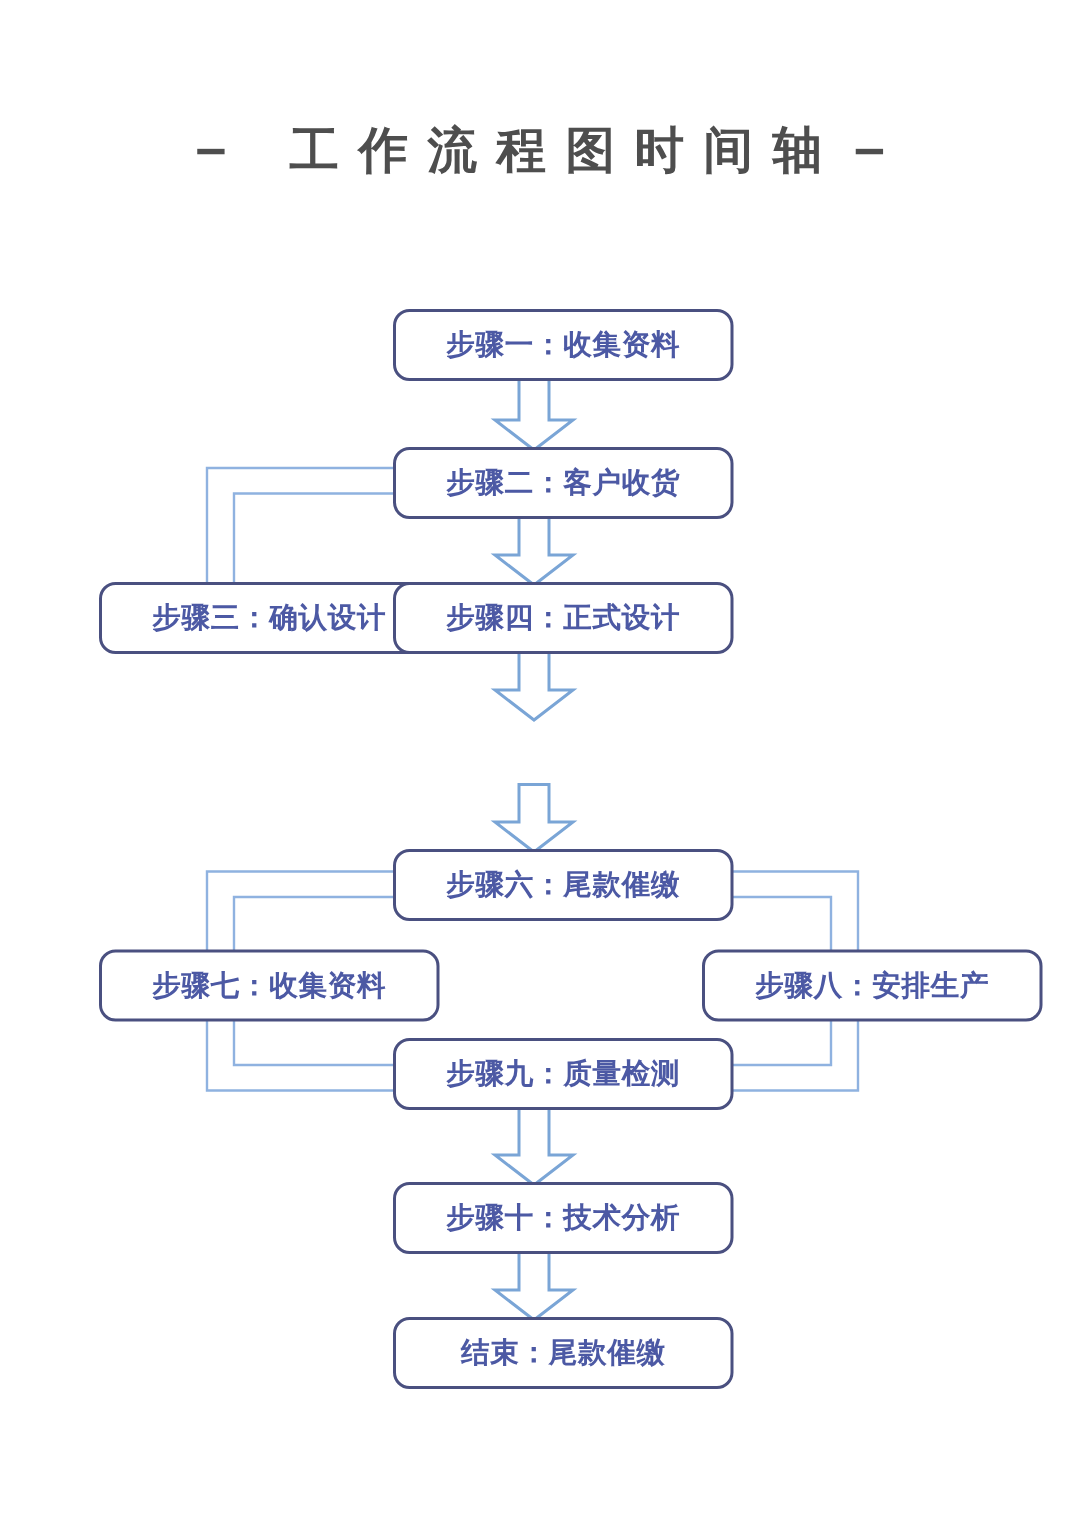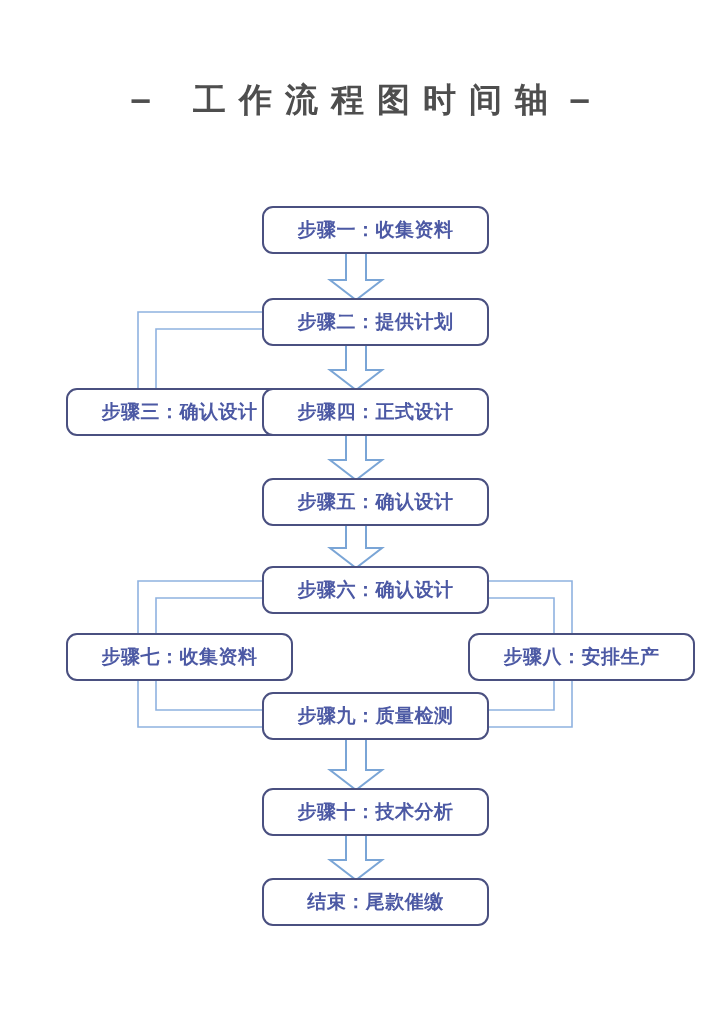--- a/index.html
+++ b/index.html
@@ -70,7 +70,7 @@
     <span>步骤一：收集资料</span>
   </div>
   <div class="node" style="left:262px;top:298px">
-    <span>步骤二：提供计划</span>
+    <span>步骤二：客户收货</span>
   </div>
   <div class="node" style="left:66px;top:388px">
     <span>步骤三：确认设计</span>

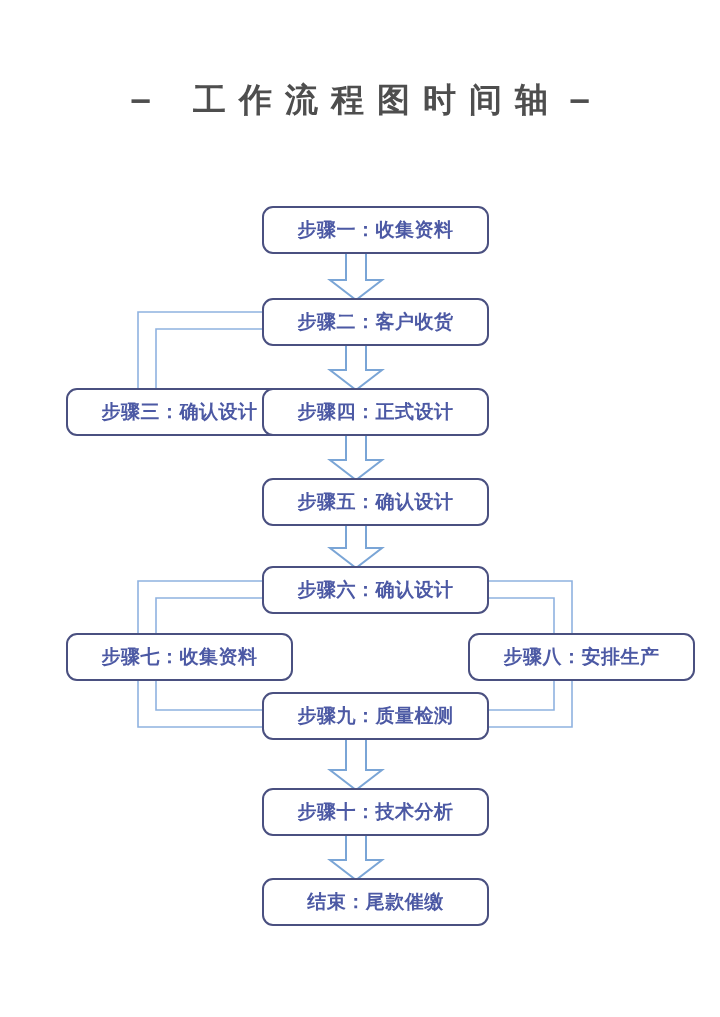--- a/index.html
+++ b/index.html
@@ -78,9 +78,6 @@
   <div class="node" style="left:262px;top:388px">
     <span>步骤四：正式设计</span>
   </div>
-  <div class="node" style="left:262px;top:478px">
-    <span>步骤五：确认设计</span>
-  </div>
   <div class="node" style="left:262px;top:566px">
     <span>步骤六：确认设计</span>
   </div>

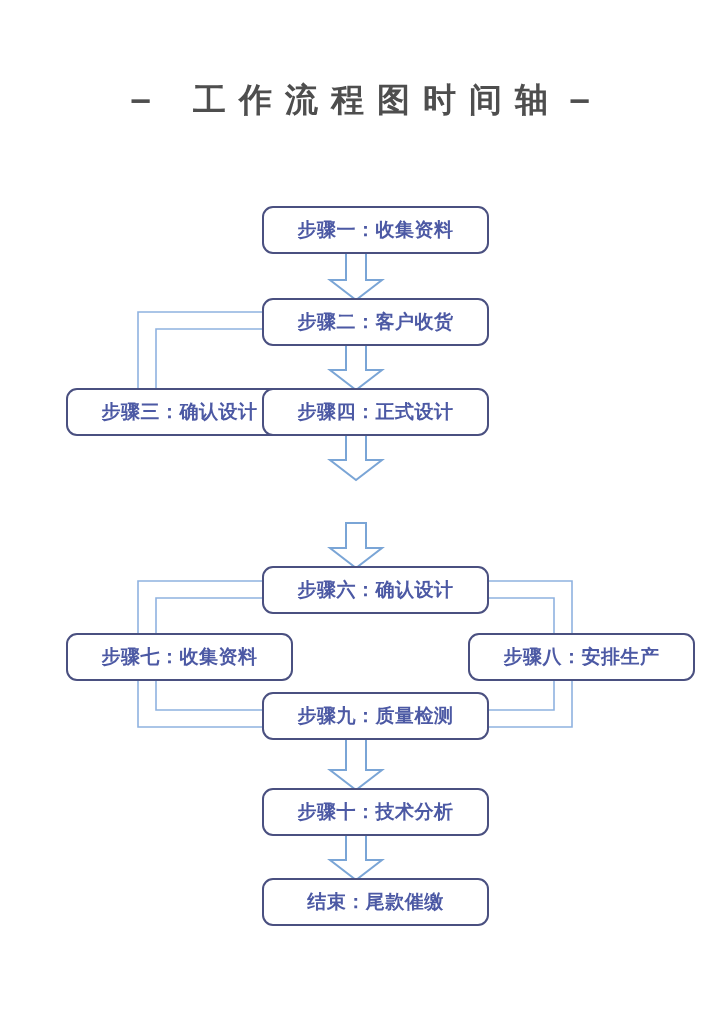--- a/index.html
+++ b/index.html
@@ -79,7 +79,7 @@
     <span>步骤四：正式设计</span>
   </div>
   <div class="node" style="left:262px;top:566px">
-    <span>步骤六：确认设计</span>
+    <span>步骤六：尾款催缴</span>
   </div>
   <div class="node" style="left:66px;top:633px">
     <span>步骤七：收集资料</span>

